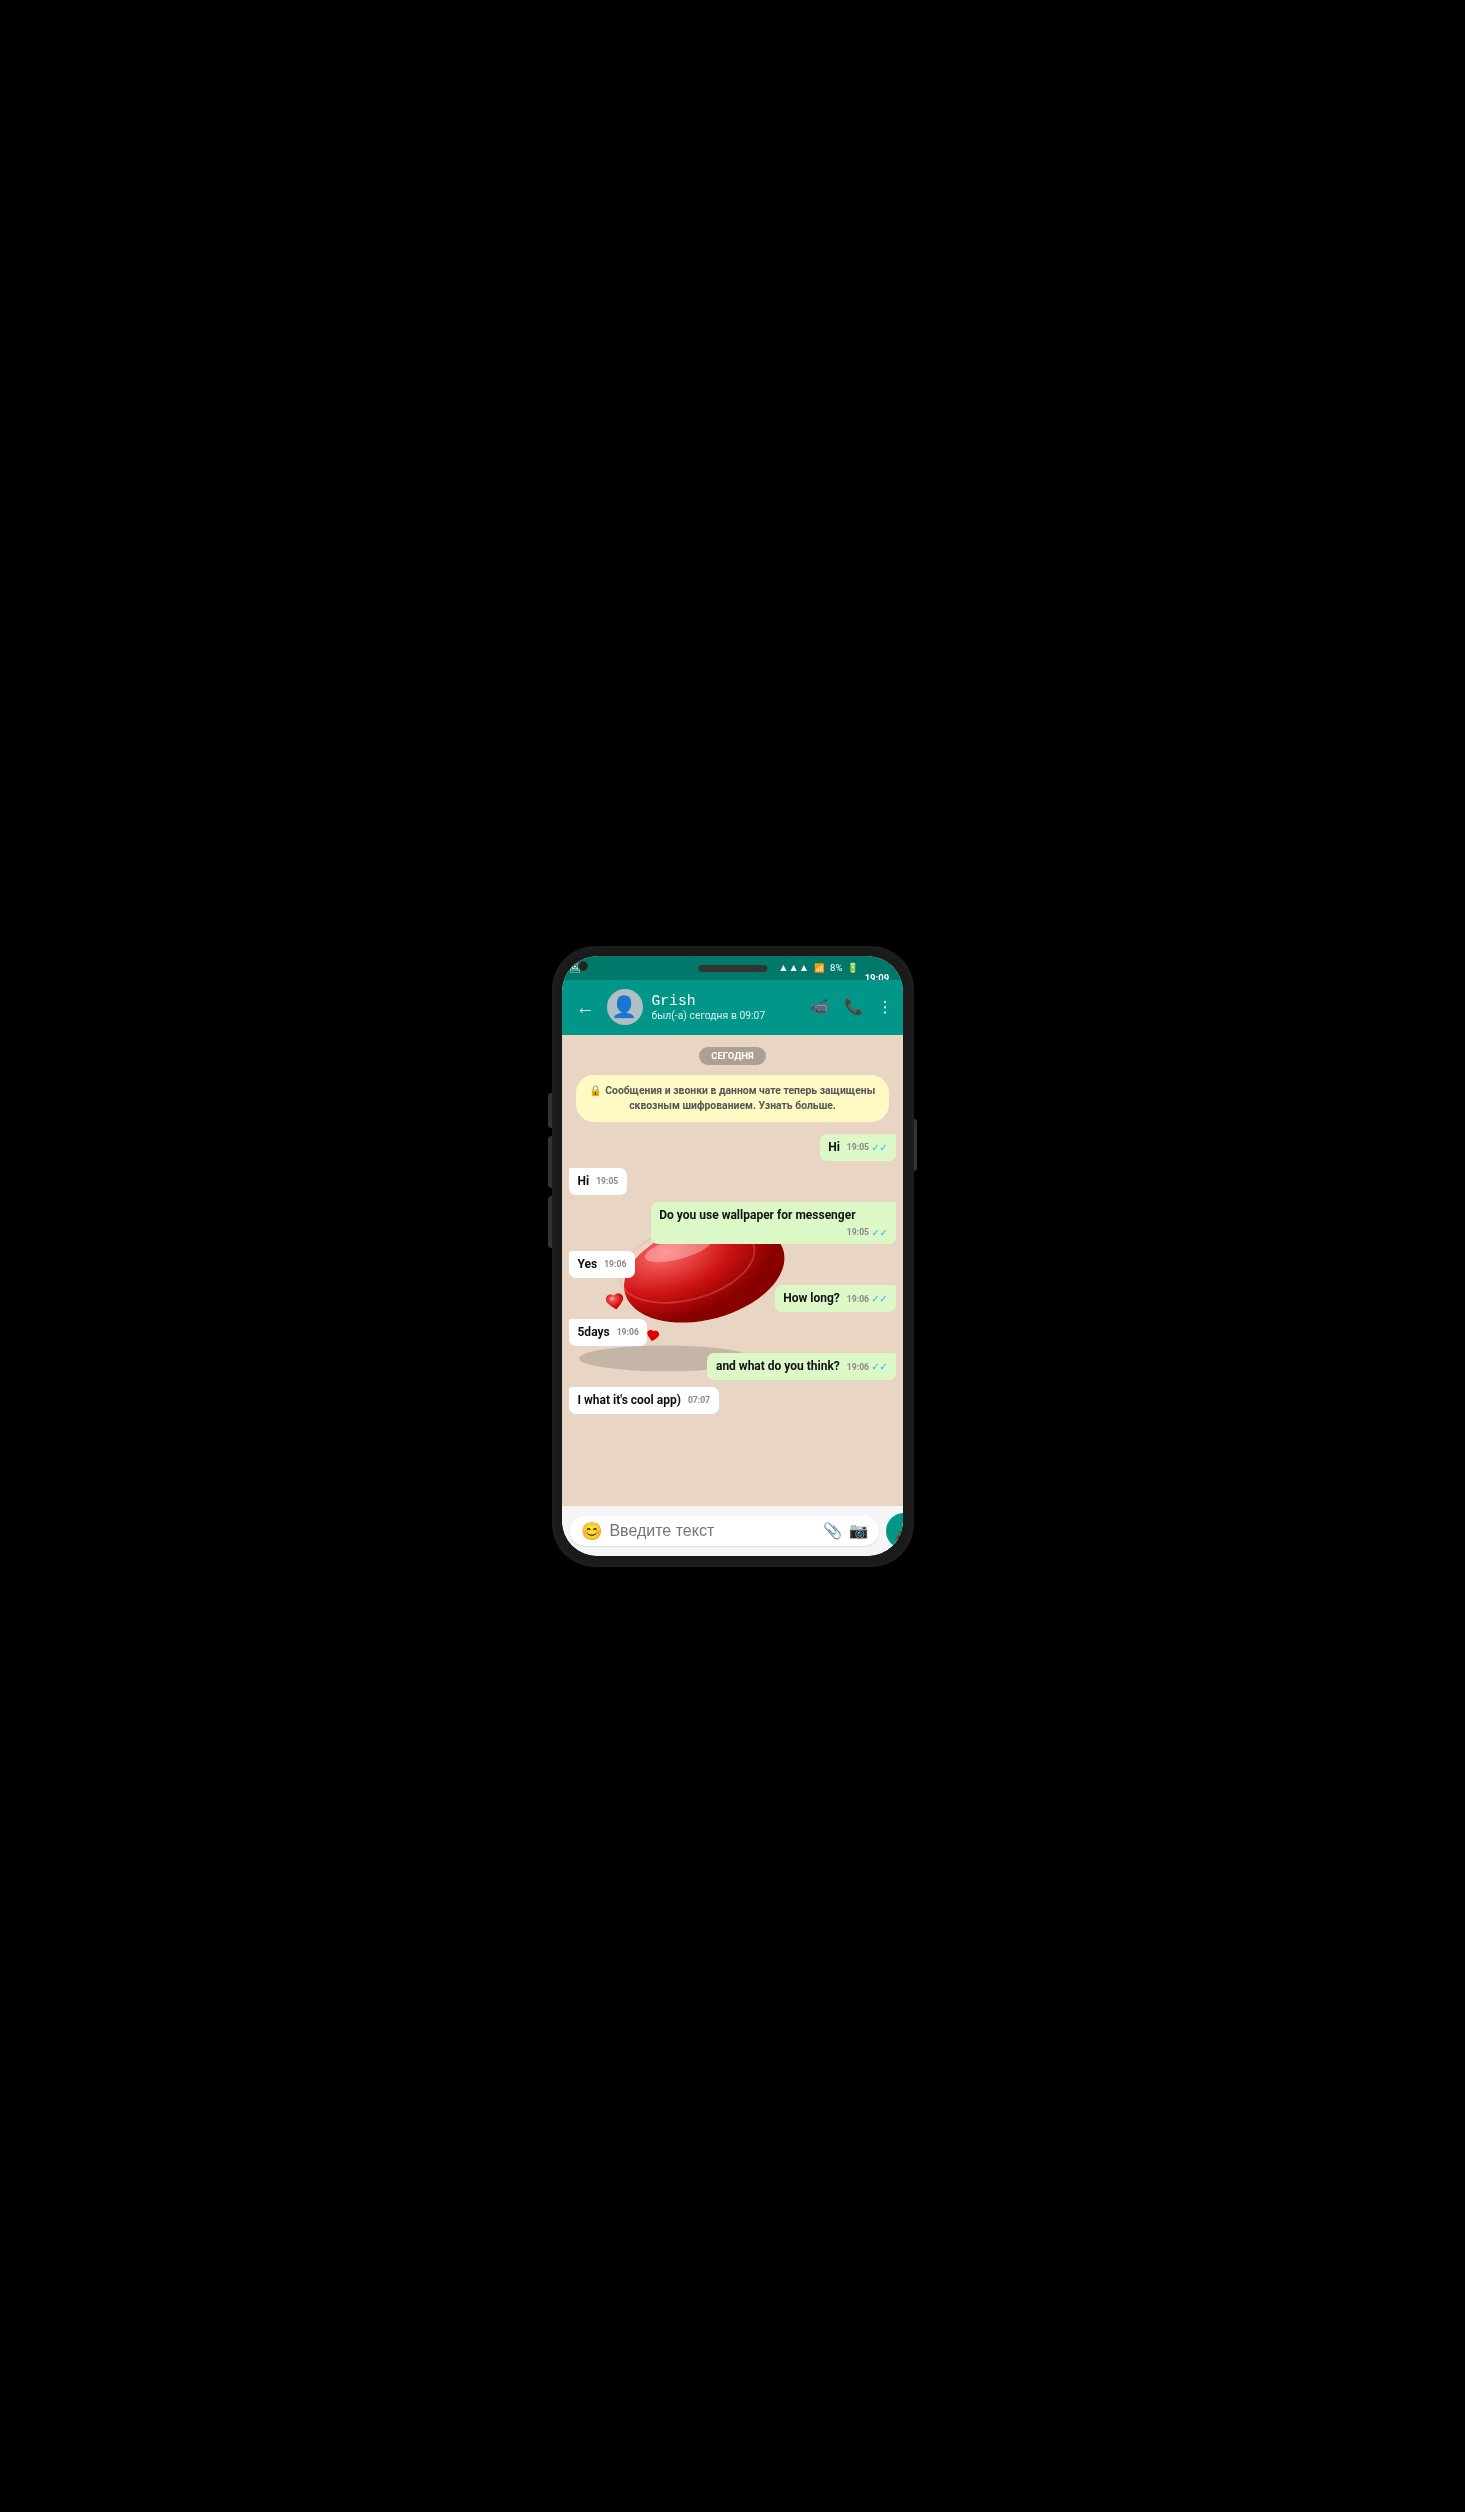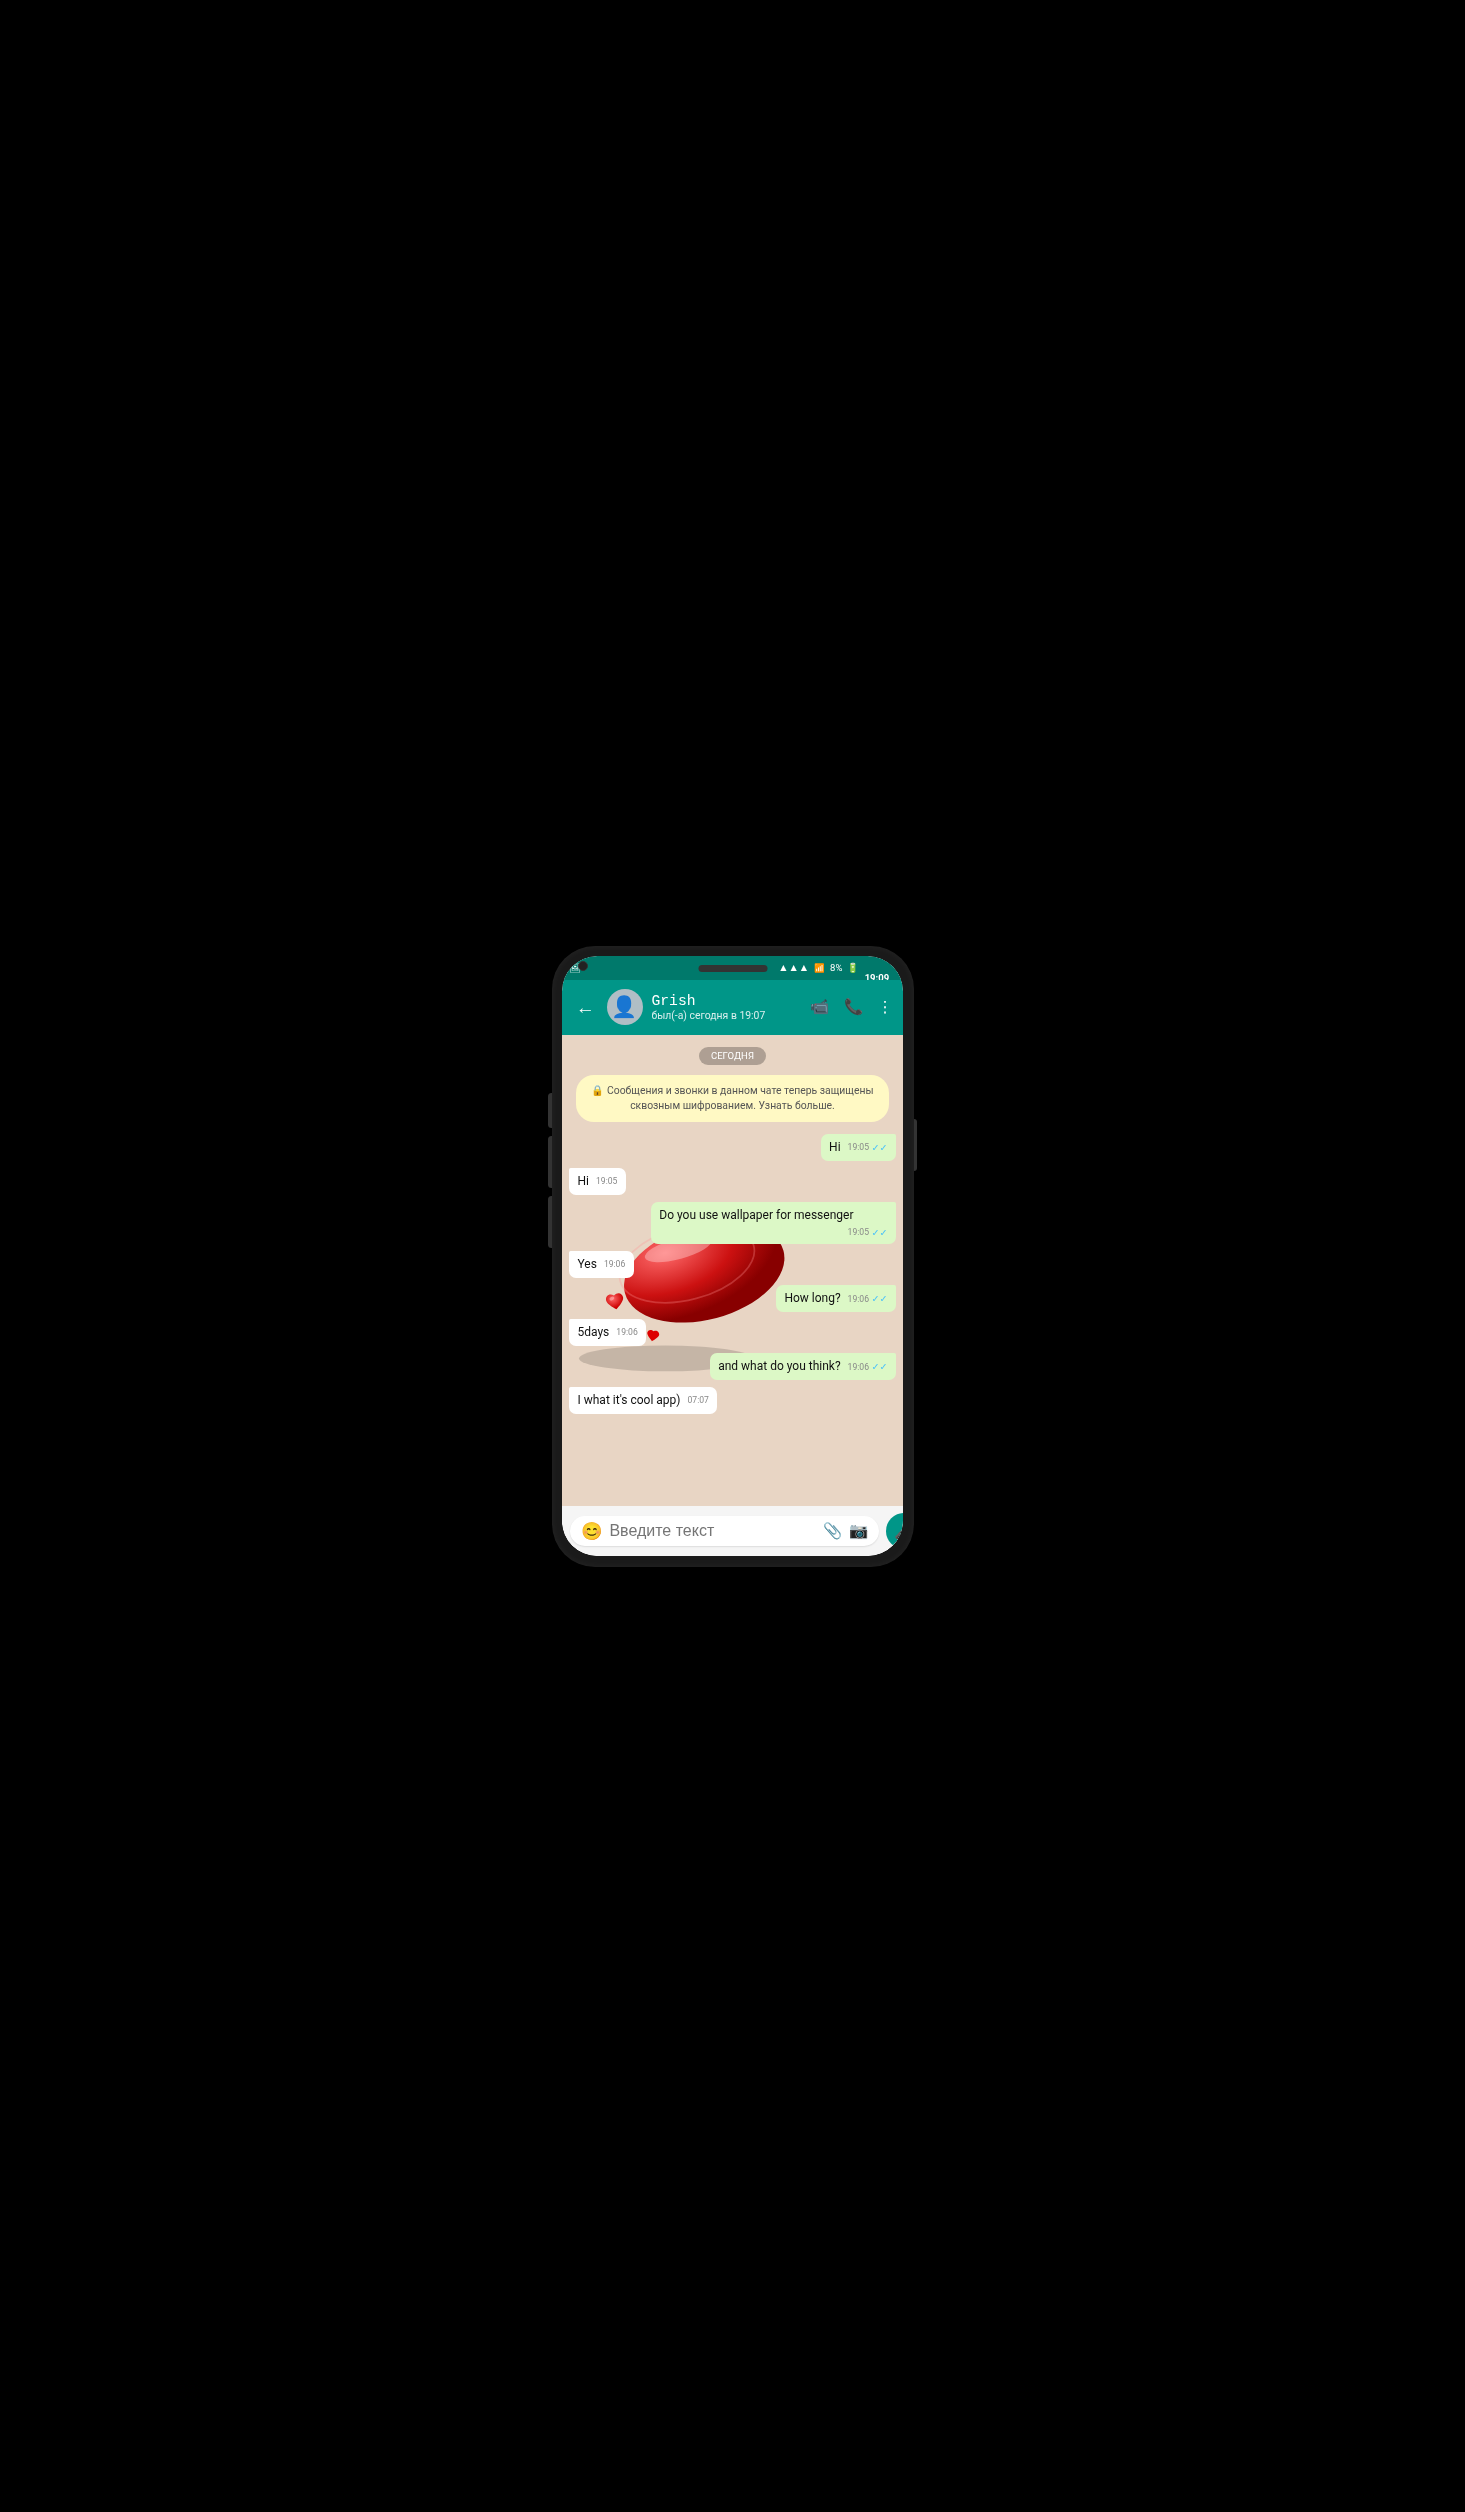--- a/index.html
+++ b/index.html
@@ -419,7 +419,7 @@
         </div>
         <div class="contact-info">
           <div class="contact-name">Grish</div>
-          <div class="contact-status">был(-а) сегодня в 19:07</div>
+          <div class="contact-status">был(-а) сегодня в 09:07</div>
         </div>
         <div class="app-bar-actions">
           <span class="action-btn">📹</span>

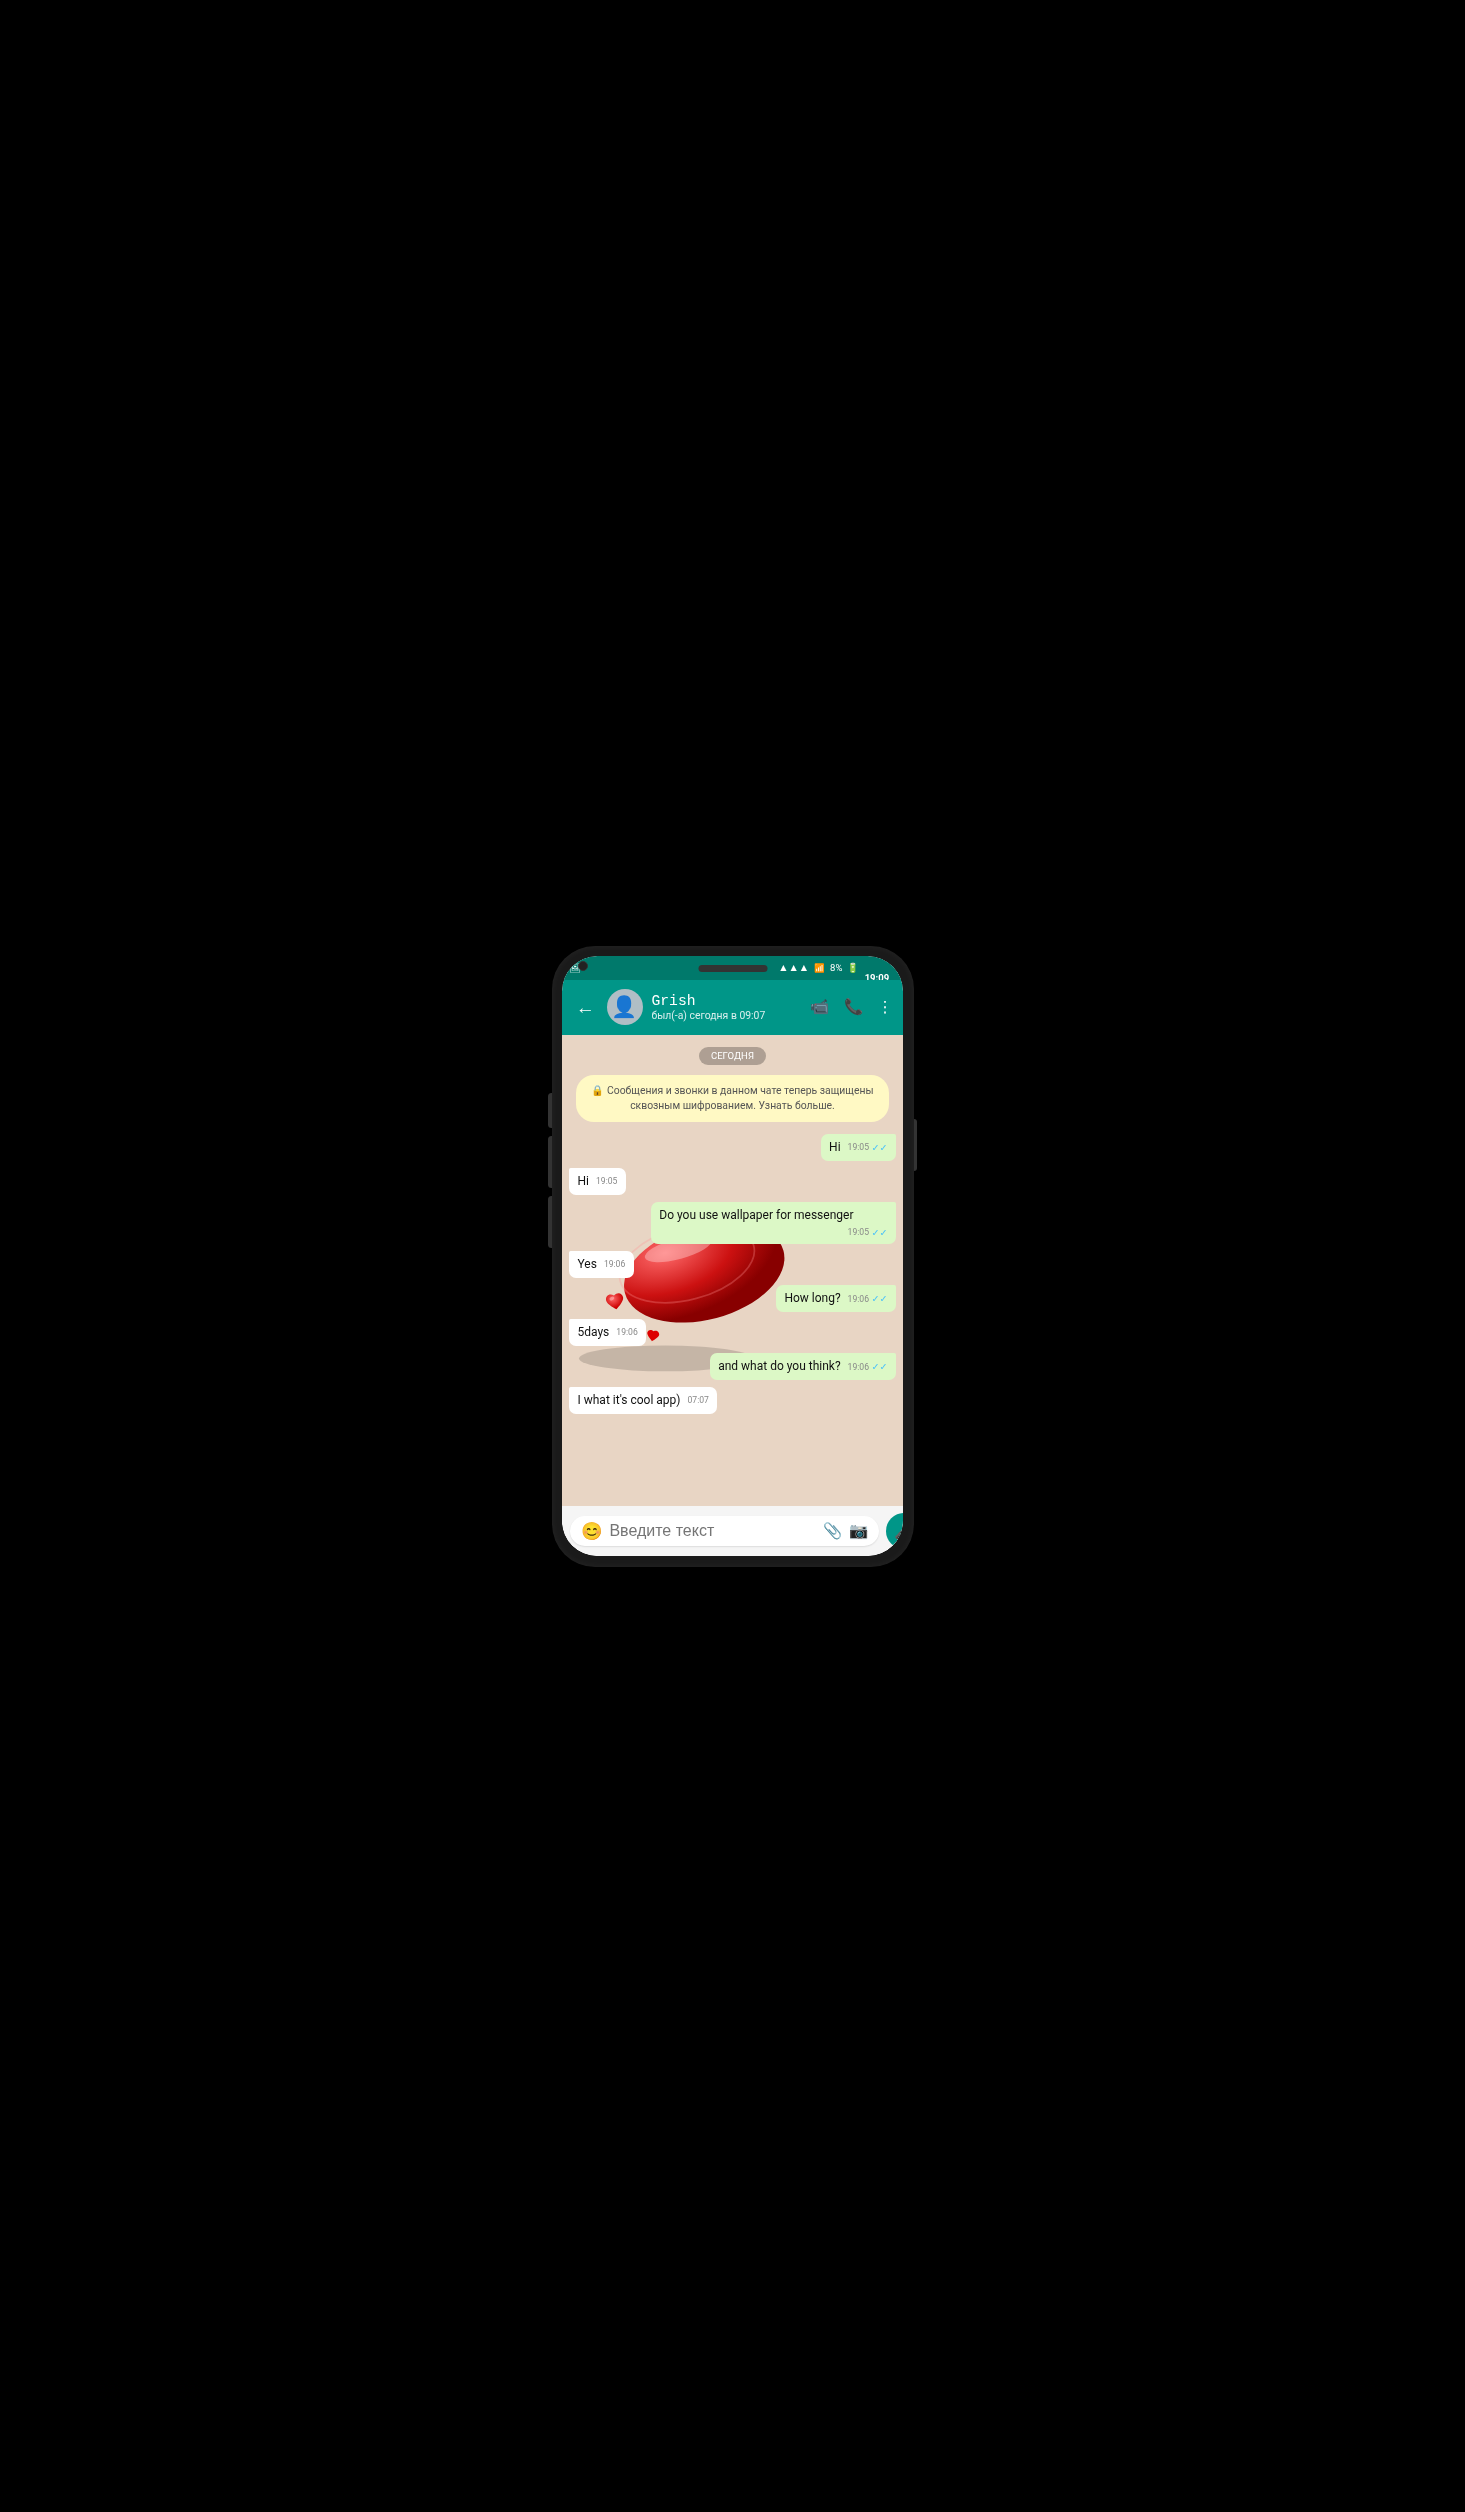--- a/index.html
+++ b/index.html
@@ -174,6 +174,7 @@
       display: flex;
       flex-direction: column;
       gap: 3.5px;
+      font-weight: bold;
     }
 
     

